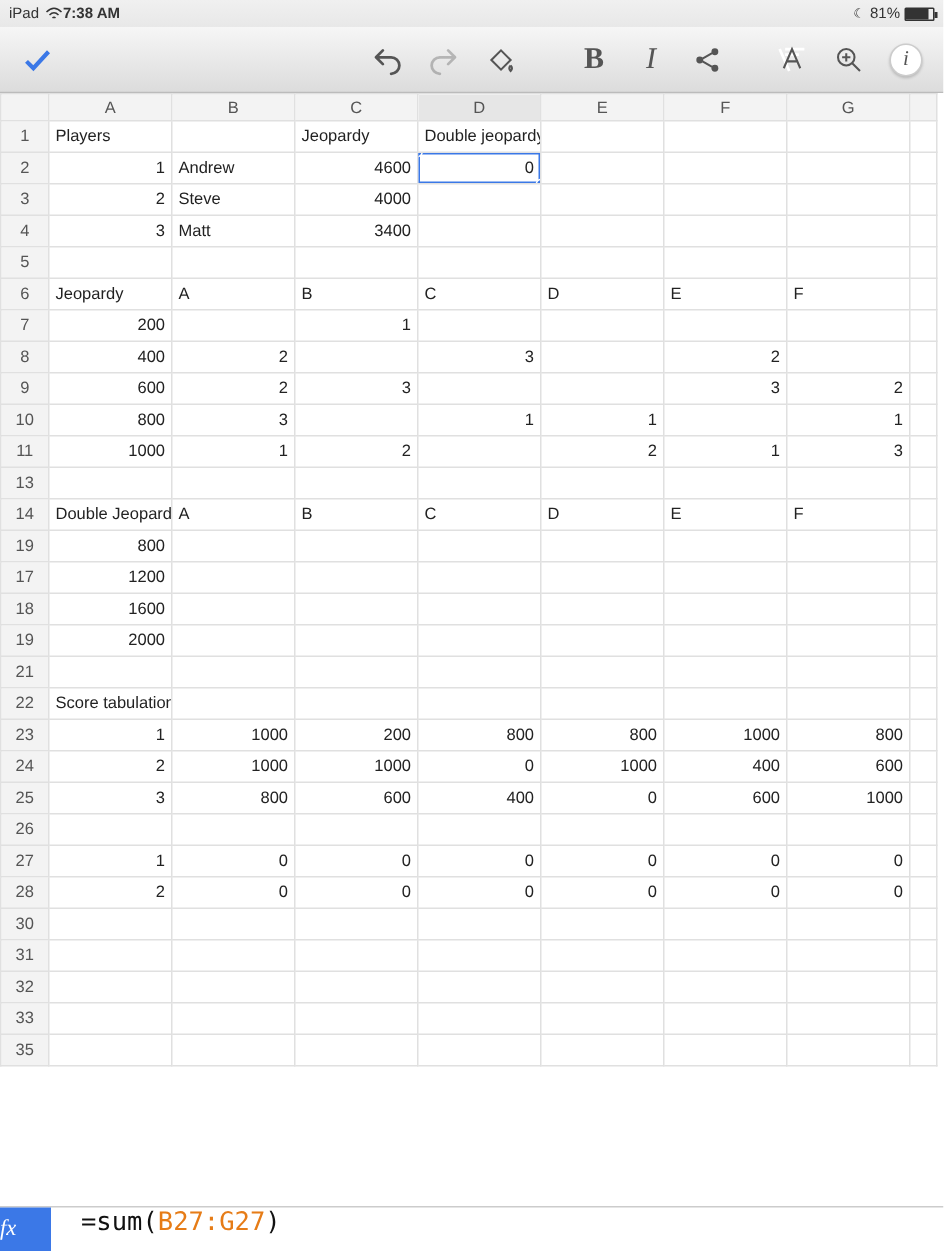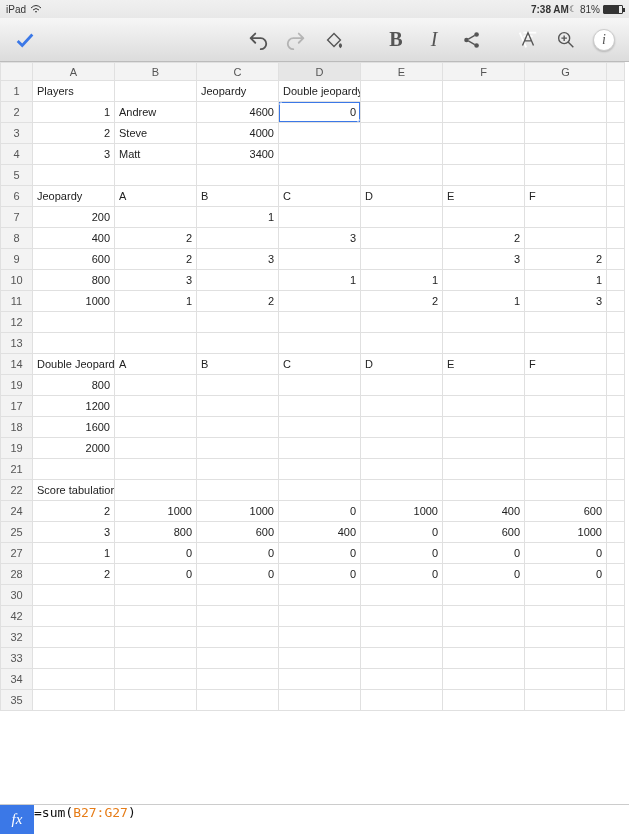--- a/index.html
+++ b/index.html
@@ -15,7 +15,7 @@
     color:#333;
   }
   .statusbar .sb-left { flex:0 0 auto; display:flex; align-items:center; gap:4px;}
-  .statusbar .sb-center { flex:1; text-align:right; font-weight:bold;}
+  .statusbar .sb-center { flex:1; text-align:left; font-weight:bold;}
   .statusbar .sb-right { flex:0 0 auto; display:flex; align-items:center; gap:3px;}
   .battery-shell { width:20px; height:9px; border:1px solid #333; border-radius:1px; position:relative;}
   .battery-shell::after { content:""; position:absolute; right:-3px; top:2px; width:2px; height:4px; background:#333;}

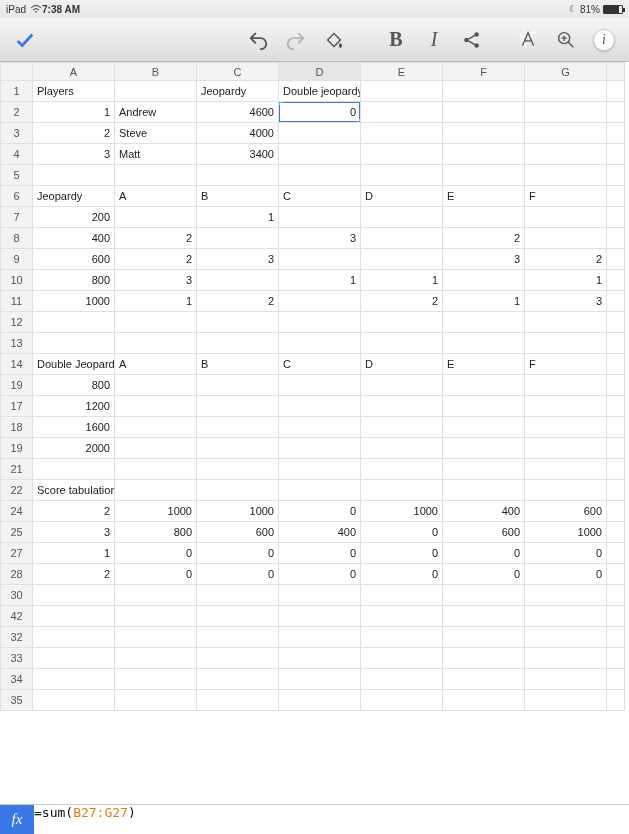--- a/index.html
+++ b/index.html
@@ -306,17 +306,6 @@
           <td></td>
         </tr>
         <tr>
-          <td class="rowhdr">12</td>
-          <td></td>
-          <td></td>
-          <td></td>
-          <td></td>
-          <td></td>
-          <td></td>
-          <td></td>
-          <td></td>
-        </tr>
-        <tr>
           <td class="rowhdr">13</td>
           <td></td>
           <td></td>

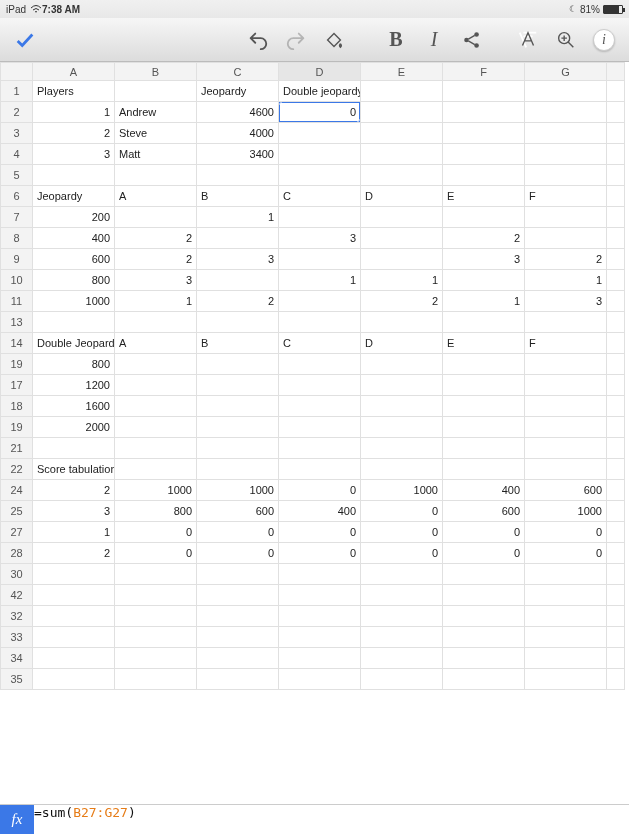--- a/index.html
+++ b/index.html
@@ -394,6 +394,17 @@
           <td></td>
         </tr>
         <tr>
+          <td class="rowhdr">23</td>
+          <td>1</td>
+          <td>1000</td>
+          <td>200</td>
+          <td>800</td>
+          <td>800</td>
+          <td>1000</td>
+          <td>800</td>
+          <td></td>
+        </tr>
+        <tr>
           <td class="rowhdr">24</td>
           <td>2</td>
           <td>1000</td>

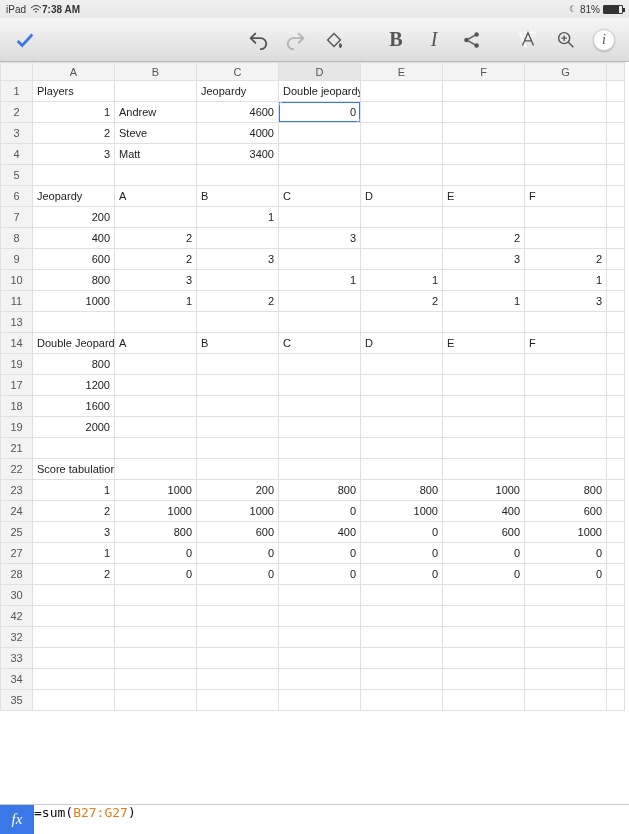--- a/index.html
+++ b/index.html
@@ -427,6 +427,17 @@
           <td></td>
         </tr>
         <tr>
+          <td class="rowhdr">26</td>
+          <td></td>
+          <td></td>
+          <td></td>
+          <td></td>
+          <td></td>
+          <td></td>
+          <td></td>
+          <td></td>
+        </tr>
+        <tr>
           <td class="rowhdr">27</td>
           <td>1</td>
           <td>0</td>

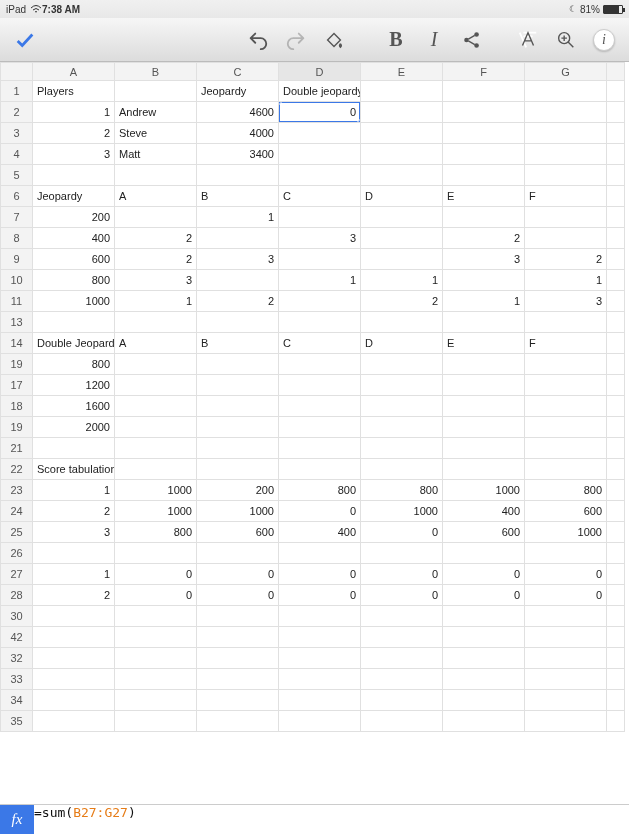--- a/index.html
+++ b/index.html
@@ -471,7 +471,7 @@
           <td></td>
         </tr>
         <tr>
-          <td class="rowhdr">42</td>
+          <td class="rowhdr">31</td>
           <td></td>
           <td></td>
           <td></td>

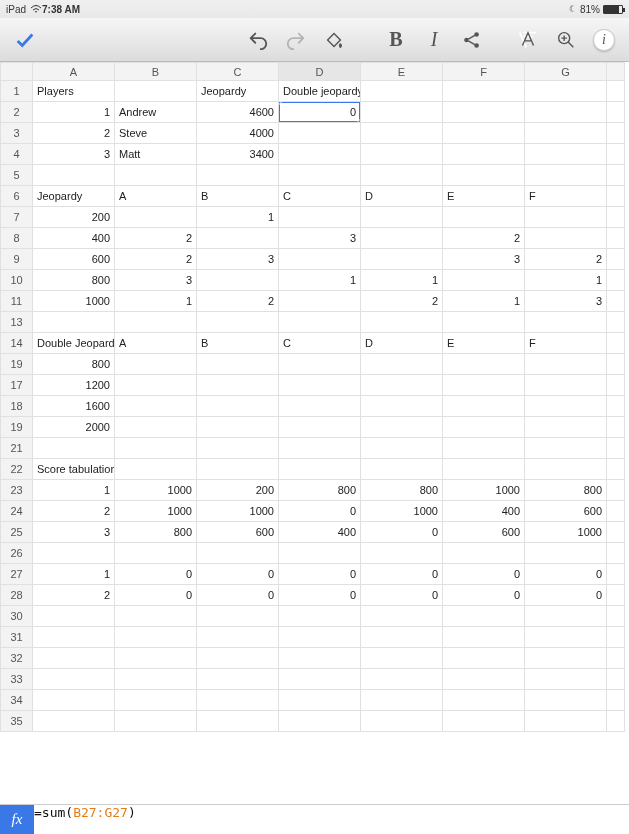--- a/index.html
+++ b/index.html
@@ -504,17 +504,6 @@
           <td></td>
         </tr>
         <tr>
-          <td class="rowhdr">34</td>
-          <td></td>
-          <td></td>
-          <td></td>
-          <td></td>
-          <td></td>
-          <td></td>
-          <td></td>
-          <td></td>
-        </tr>
-        <tr>
           <td class="rowhdr">35</td>
           <td></td>
           <td></td>

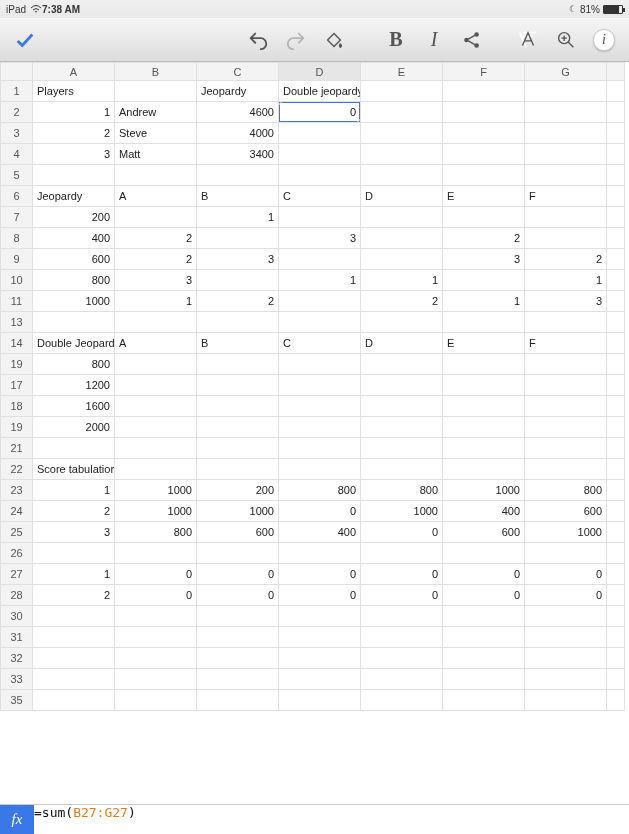--- a/index.html
+++ b/index.html
@@ -76,7 +76,7 @@
     border-top:1px solid #ccc;
     background:#fff;
   }
-  .fx-box { width:34px; background:#3b78e7; display:flex; align-items:center; justify-content:center;}
+  .fx-box { width:34px; background:#3b78e7; display:flex; align-items:center; }
   .fx-box span { color:#fff; font-style:italic; font-family:Georgia,serif; font-size:15px;}
   .fx-input { flex:1; border:none; padding:0 0; font-family: Menlo, Consolas, monospace; font-size:13px; outline:none;}
   .fx-input .fn { color:#111;}

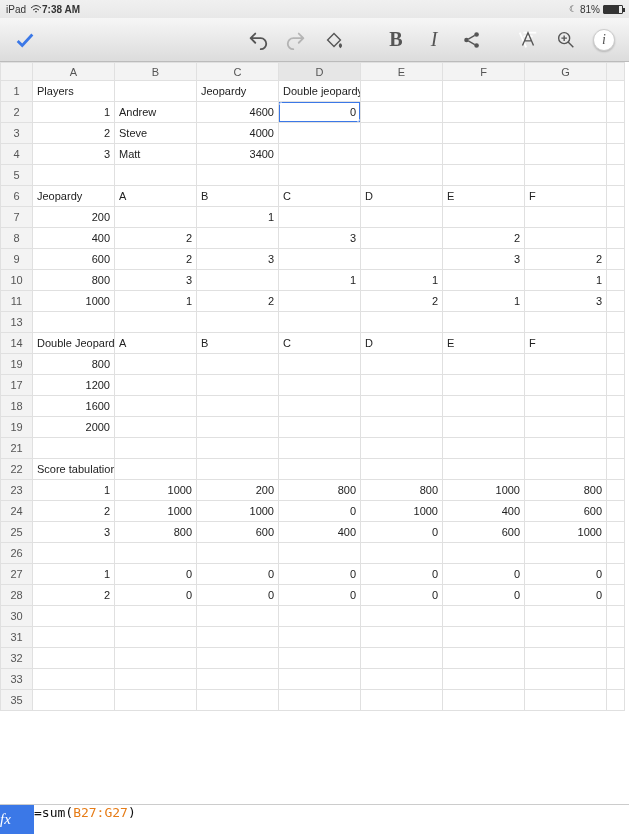--- a/index.html
+++ b/index.html
@@ -78,7 +78,7 @@
   }
   .fx-box { width:34px; background:#3b78e7; display:flex; align-items:center; }
   .fx-box span { color:#fff; font-style:italic; font-family:Georgia,serif; font-size:15px;}
-  .fx-input { flex:1; border:none; padding:0 0; font-family: Menlo, Consolas, monospace; font-size:13px; outline:none;}
+  .fx-input { flex:1; border:none; padding:0 20px; font-family: Menlo, Consolas, monospace; font-size:17px; outline:none;}
   .fx-input .fn { color:#111;}
   .fx-input .rng { color:#e67c17;}
 </style>

